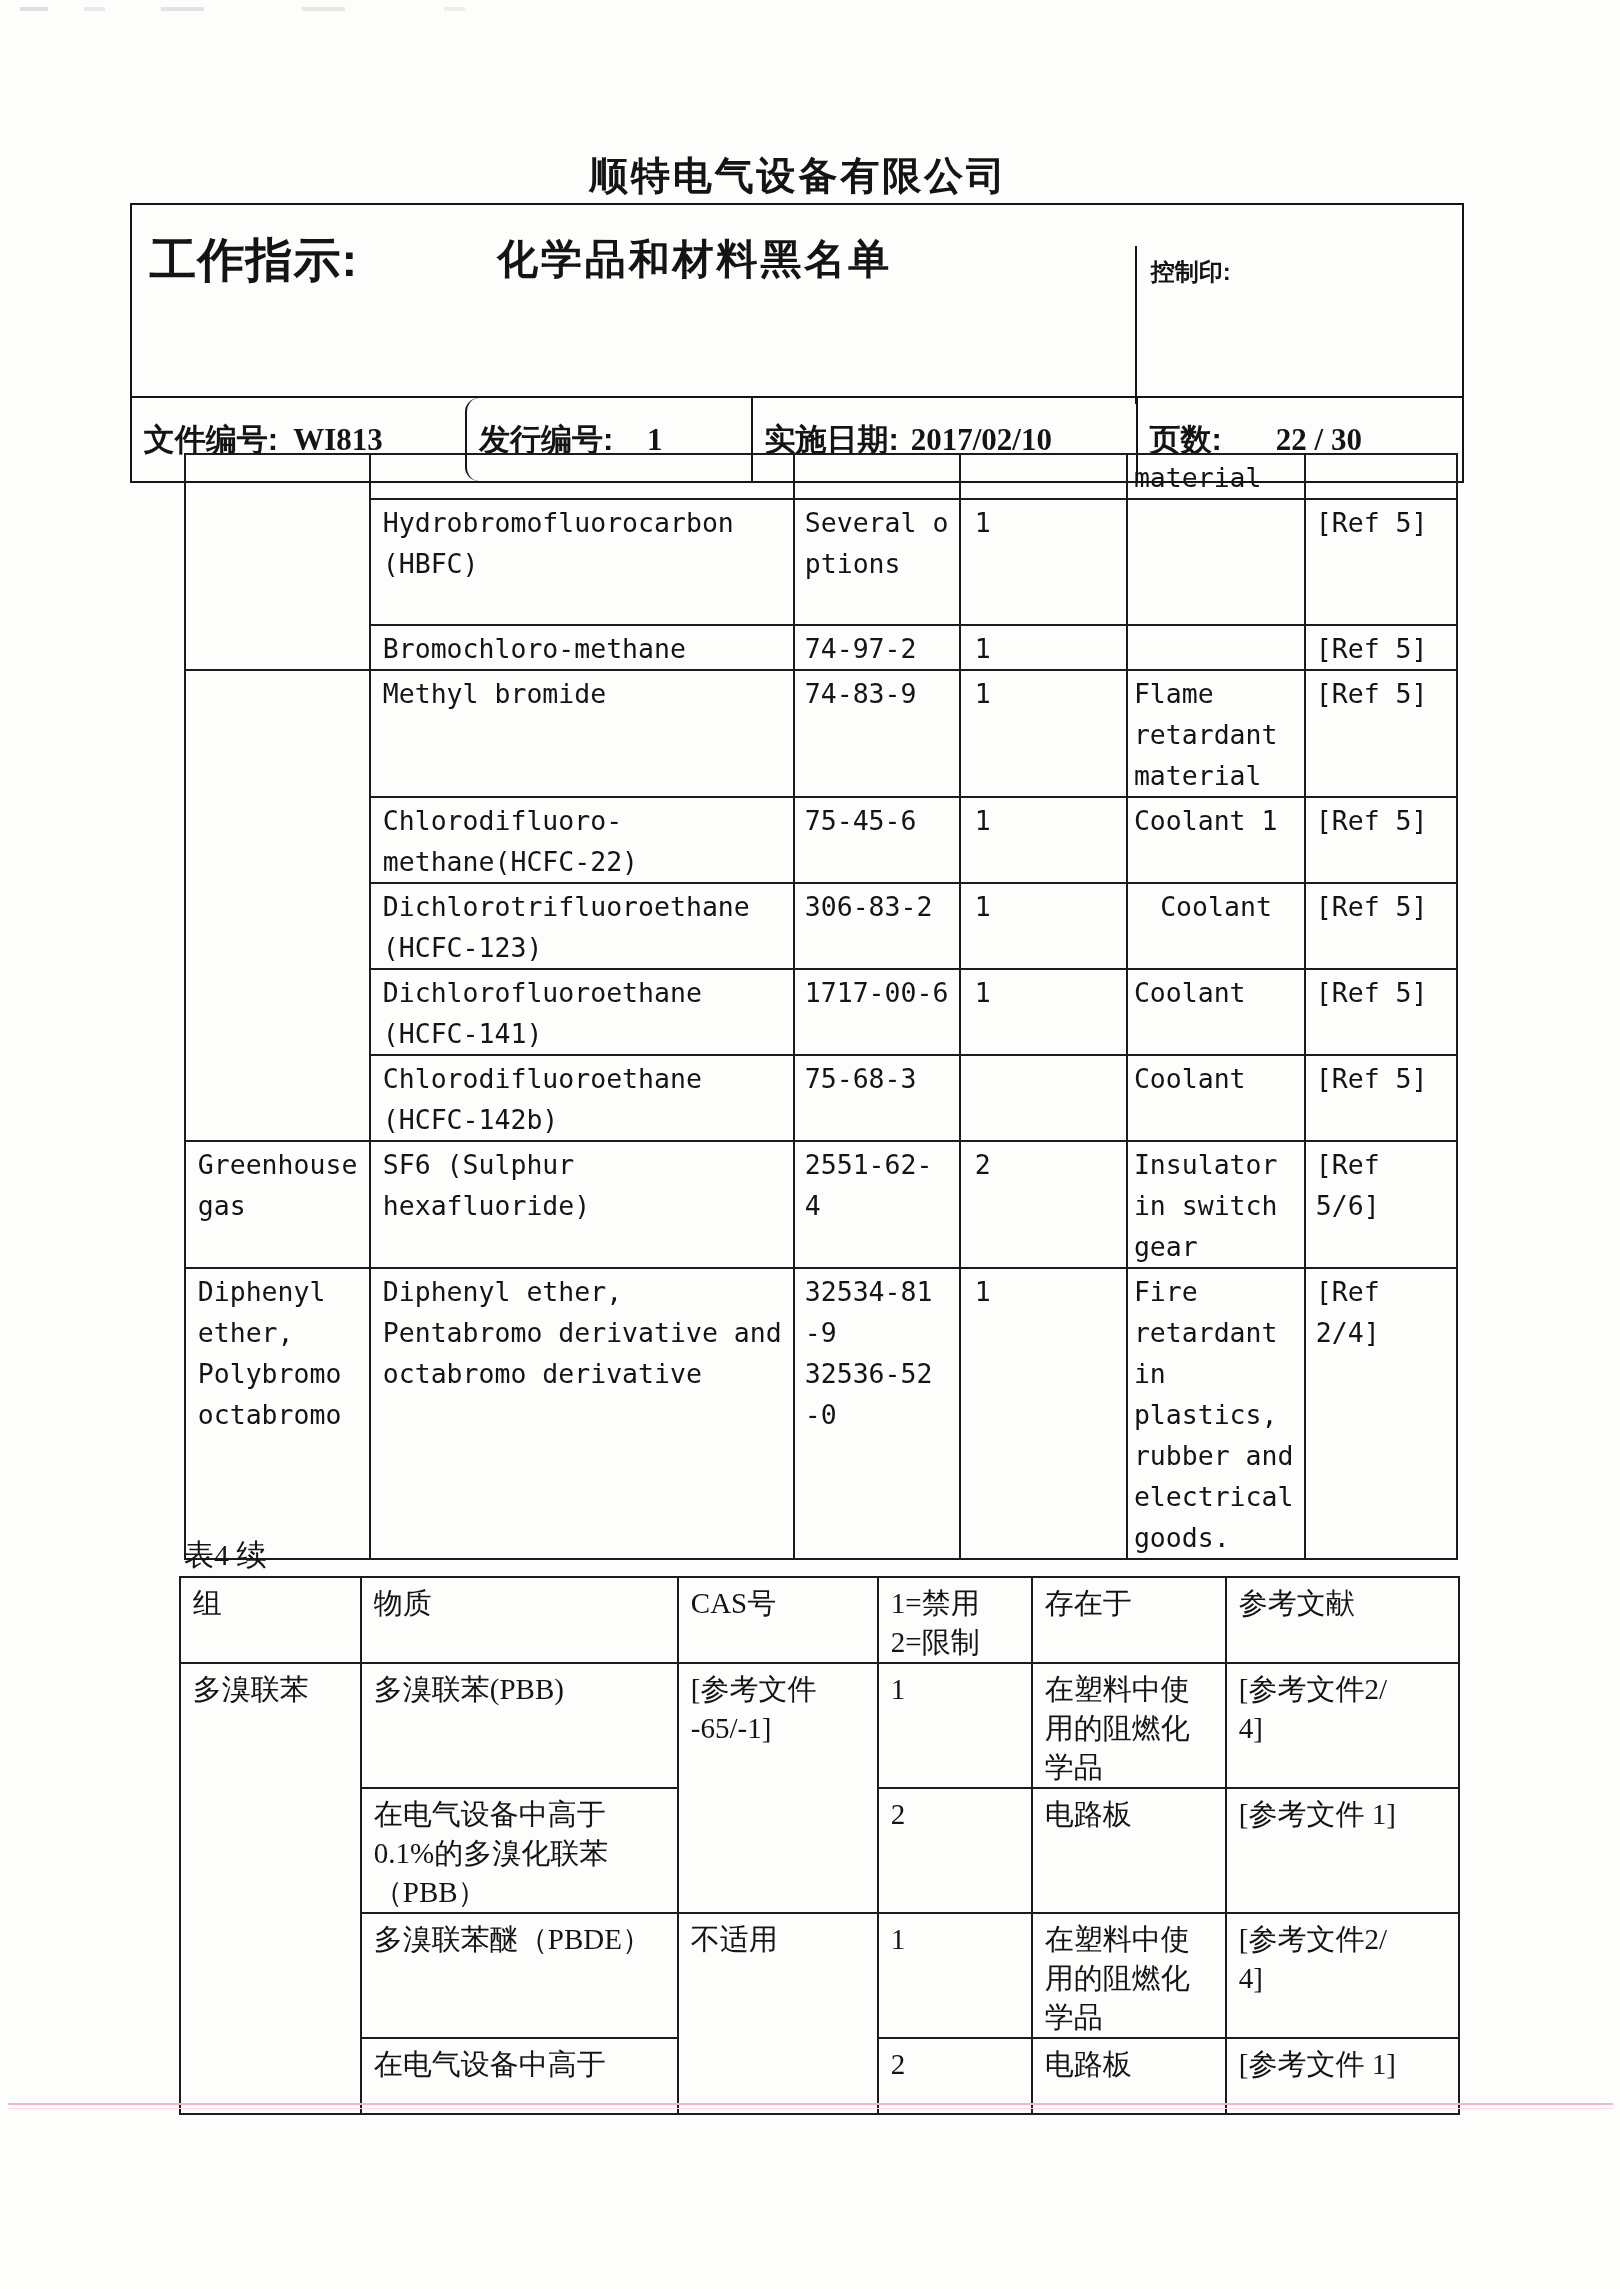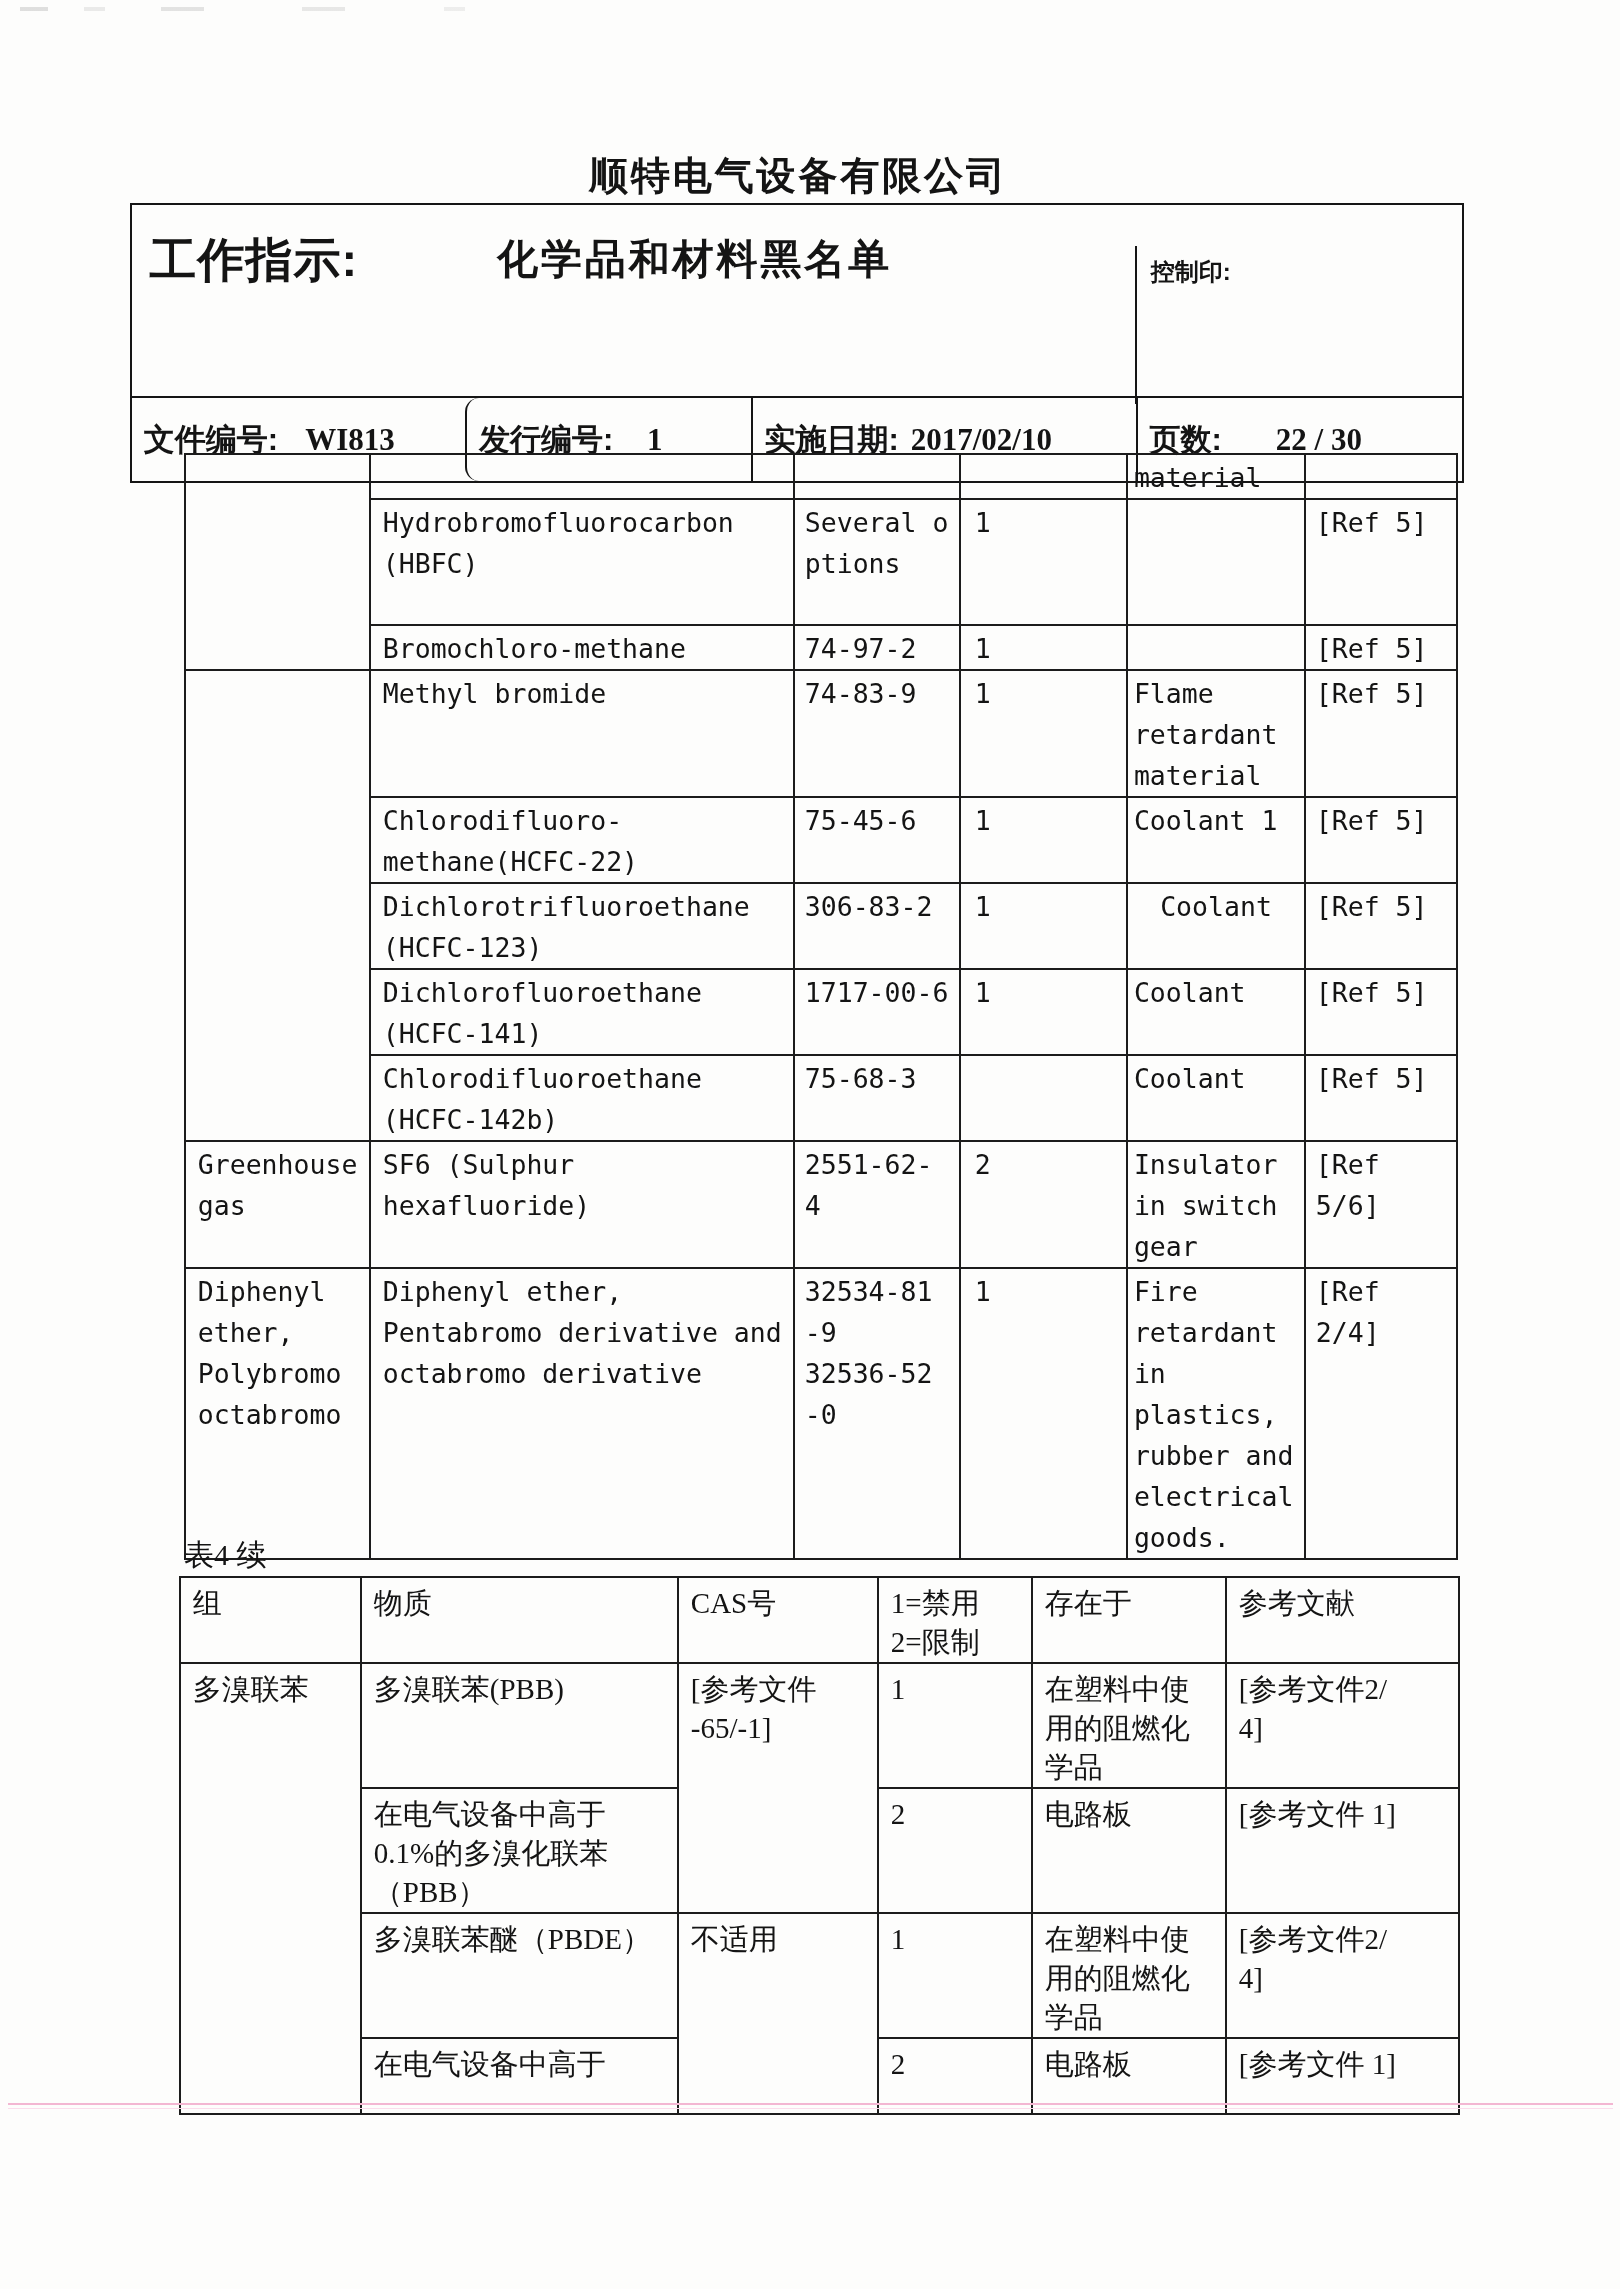--- a/index.html
+++ b/index.html
@@ -60,7 +60,7 @@
   .ic2{width:286px;border-left:2.9px solid #151515;border-radius:14px;}
   .ic3{width:386px;border-left:2.9px solid #151515;}
   .ic4{width:327px;border-left:2.9px solid #151515;}
-  .g8{margin-left:15px;} .g22{margin-left:21.6px;} .g80{margin-left:42px;}
+  .g8{margin-left:3px;} .g22{margin-left:21.6px;} .g80{margin-left:42px;}
   
   table{border-collapse:collapse;table-layout:fixed;}
   .t1{

